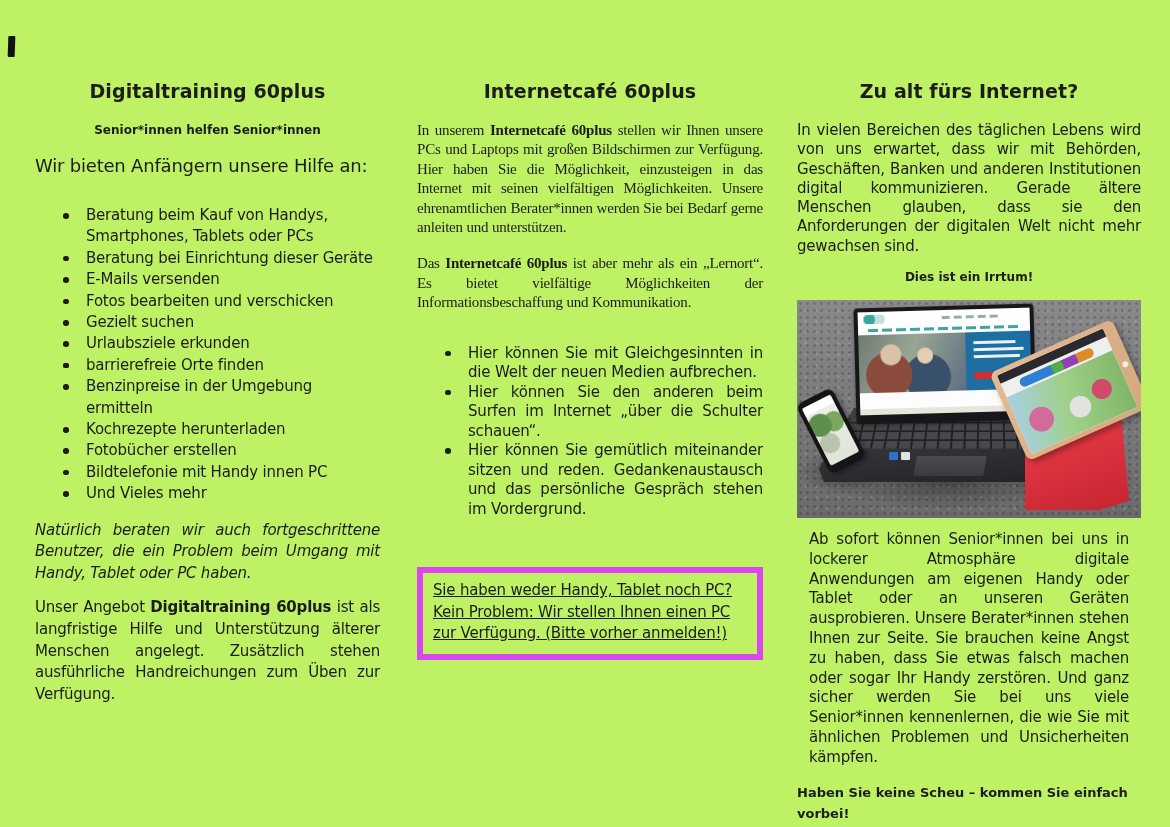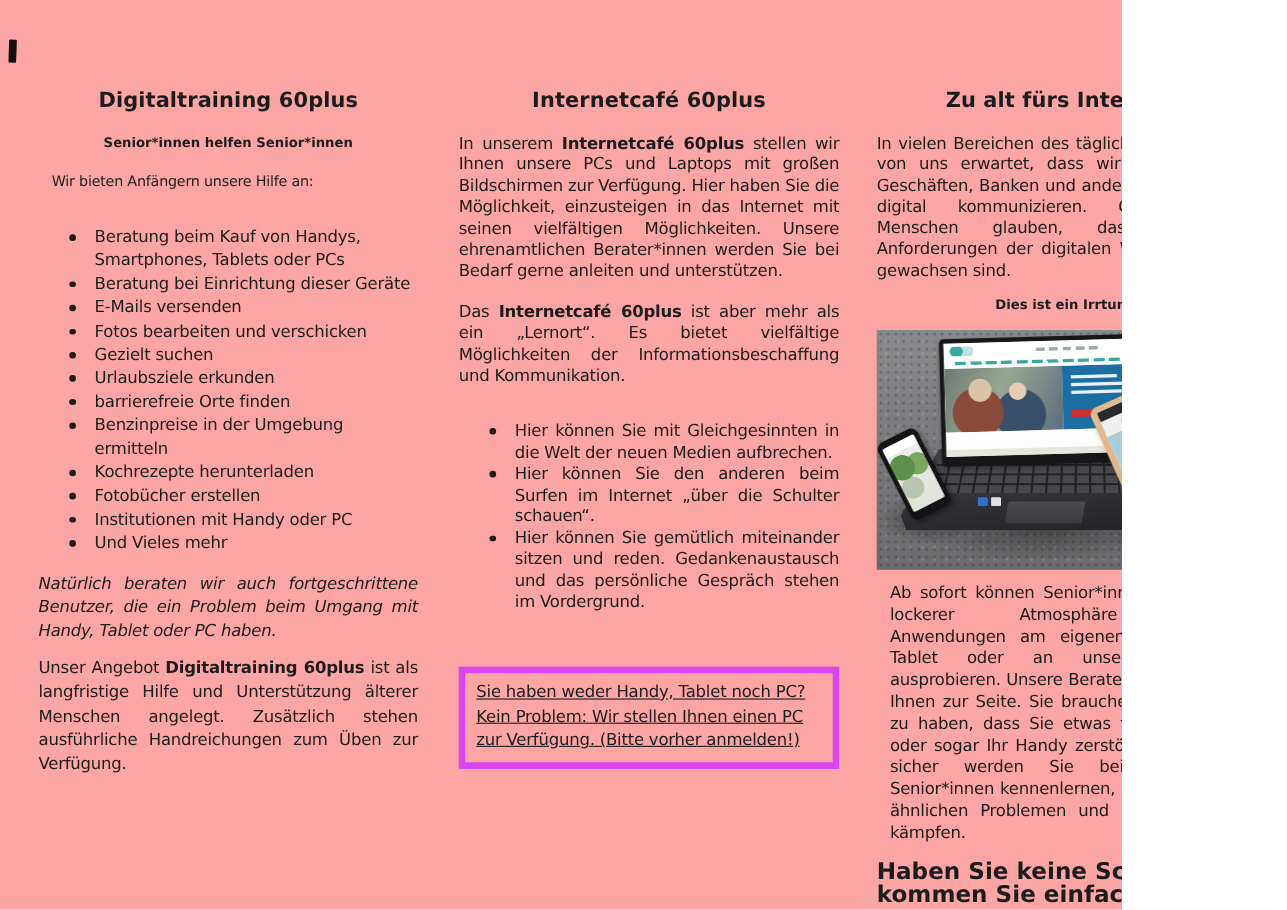--- a/index.html
+++ b/index.html
@@ -4,7 +4,7 @@
 <style>
   html,body { margin:0; padding:0; background:#fff; }
   .page {
-    position:relative; width:1020px; height:827px; background:#fca5a5;
+    position:relative; width:1170px; height:827px; background:#bef264;
     font-family:"DejaVu Sans","Liberation Sans",sans-serif; color:#1c1c1c;
     overflow:hidden;
   }

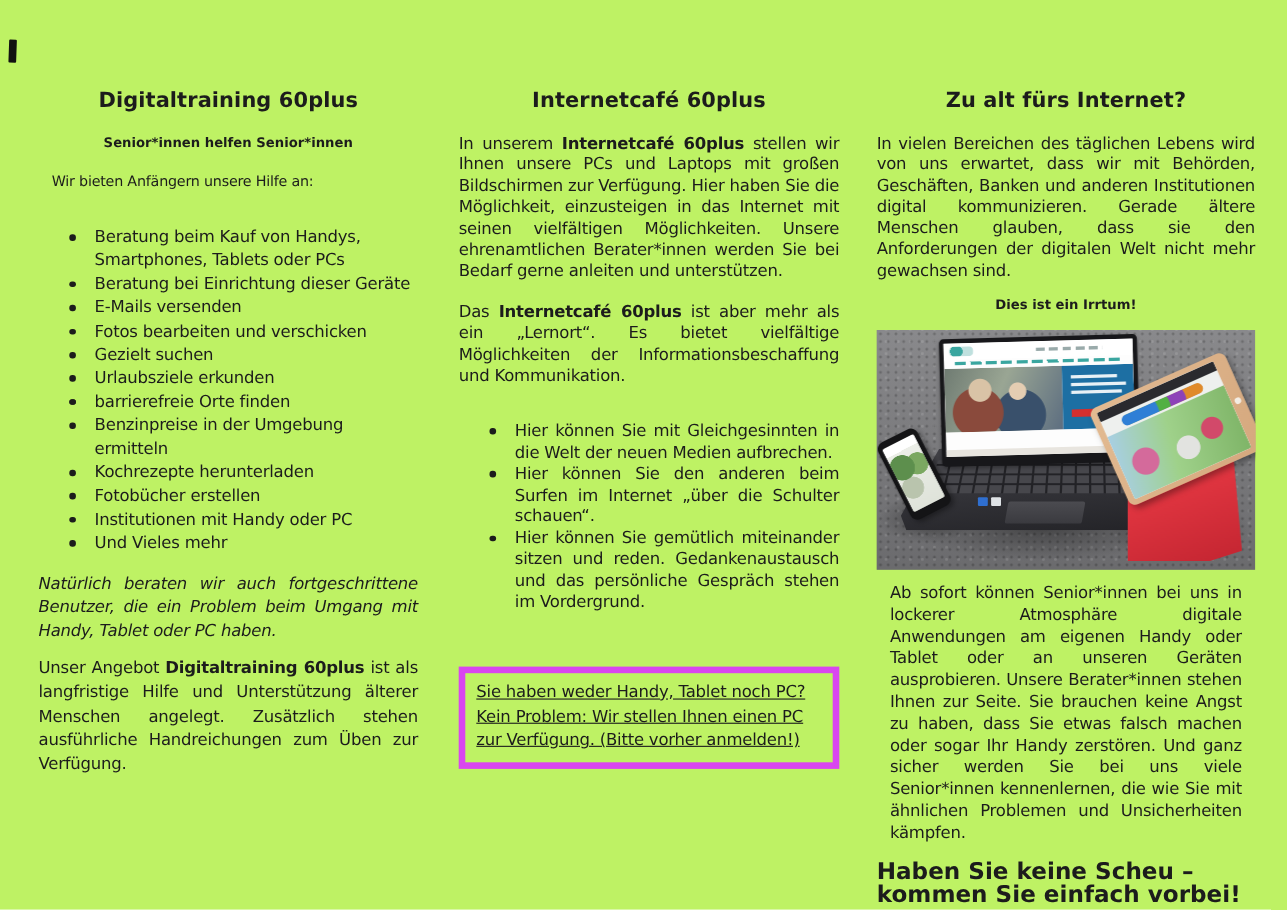--- a/index.html
+++ b/index.html
@@ -35,7 +35,7 @@
   #col1 .p2 { font-size:15px; line-height:21.8px; margin:12px 0 0 0; letter-spacing:-0.2px; }
 
   
-  #col2 .p { font-size:15px; letter-spacing:-0.2px; }
+  #col2 .p { font-size:15px; letter-spacing:-0.2px;font-family:Liberation Serif, serif; }
   #col2 .pa { line-height:19.4px; margin:0; }
   #col2 .pb { line-height:19.4px; margin:17px 0 0 0; }
   #col2 ul.bullets { margin:31px 0 0 0; }

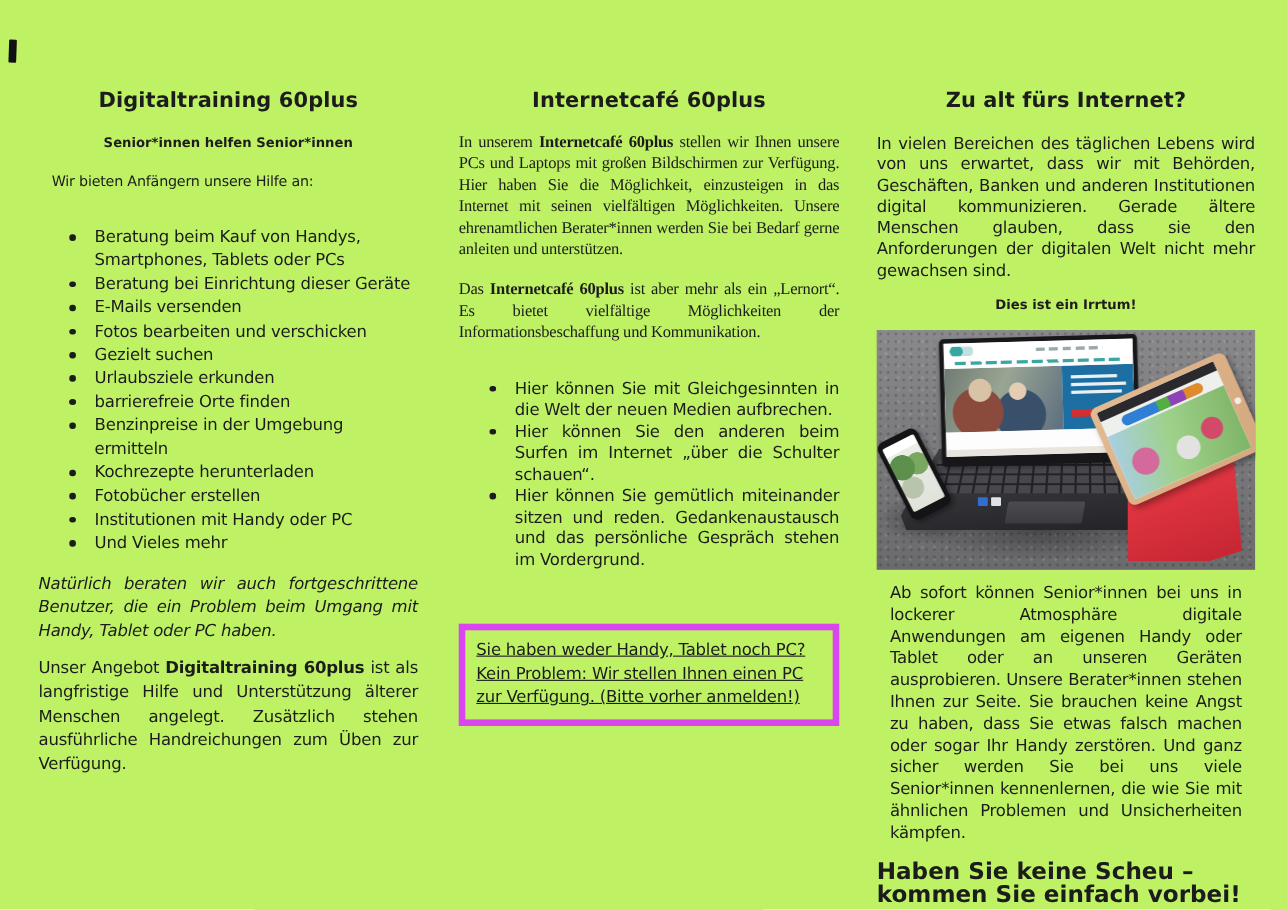--- a/index.html
+++ b/index.html
@@ -26,7 +26,7 @@
 
   
   #col1 .subtitle { font-size:12px; line-height:19px; font-weight:bold; text-align:center; margin:0 0 15px 0; }
-  #col1 .intro { font-size:13px; line-height:21px; margin:0 0 29px 12px; letter-spacing:-0.2px; }
+  #col1 .intro { font-size:18px; line-height:21px; margin:0 0 29px 0; letter-spacing:-0.2px; }
   ul.bullets { margin:0; padding:0 0 0 26px; list-style:none; }
   ul.bullets li { position:relative; font-size:15px; padding-left:25px; letter-spacing:-0.2px; }
   #col1 ul.bullets li { line-height:21.4px; }

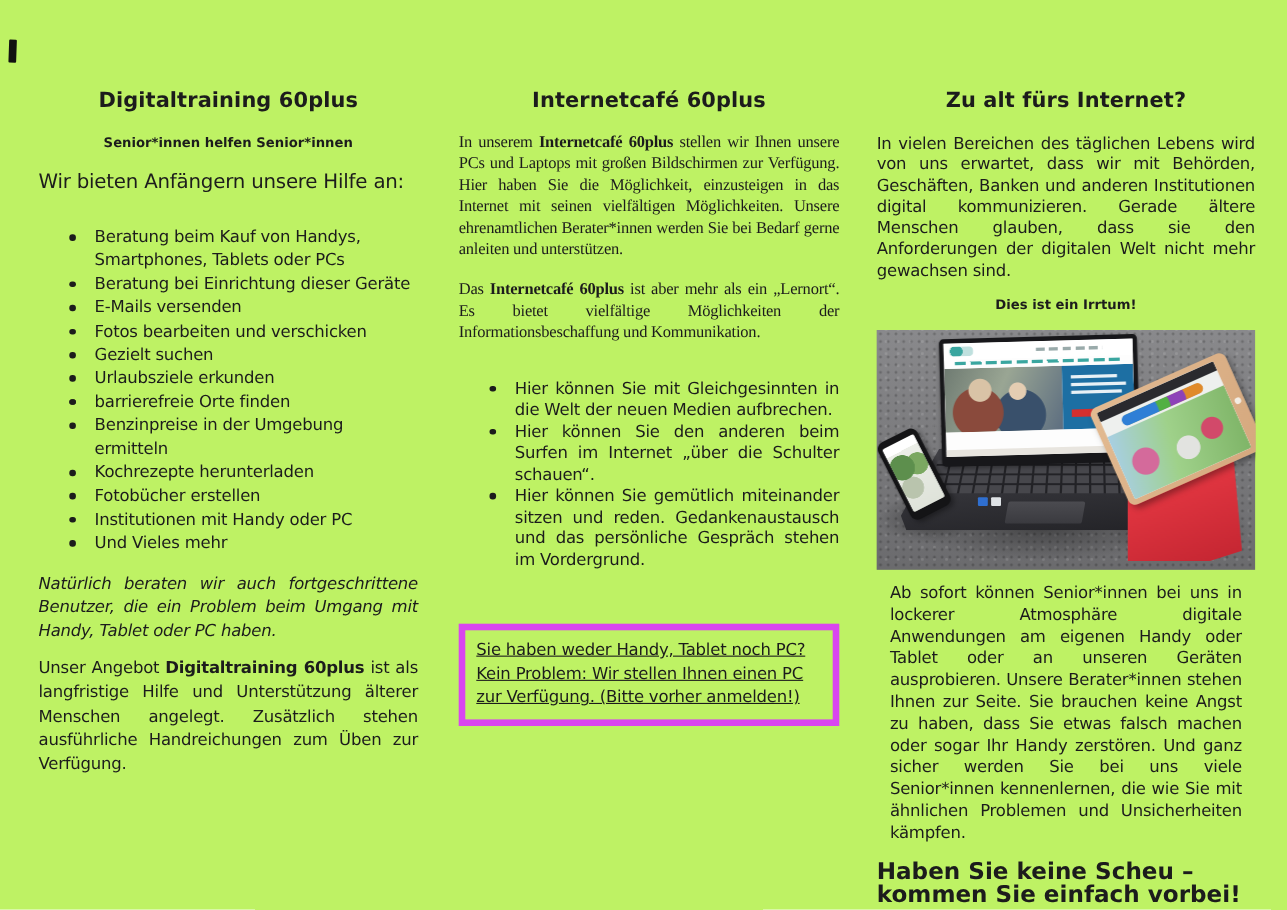--- a/index.html
+++ b/index.html
@@ -183,7 +183,7 @@
         <li><span class="dot"></span><span>Benzinpreise in der Umgebung ermitteln</span></li>
         <li><span class="dot"></span><span>Kochrezepte herunterladen</span></li>
         <li><span class="dot"></span><span>Fotobücher erstellen</span></li>
-        <li><span class="dot"></span><span>Institutionen mit Handy oder PC</span></li>
+        <li><span class="dot"></span><span>Bildtelefonie mit Handy innen PC</span></li>
         <li><span class="dot"></span><span>Und Vieles mehr</span></li>
       </ul>
     <p class="just p1">Natürlich beraten wir auch fortgeschrittene Benutzer, die ein Problem beim Umgang mit Handy, Tablet oder PC haben.</p>

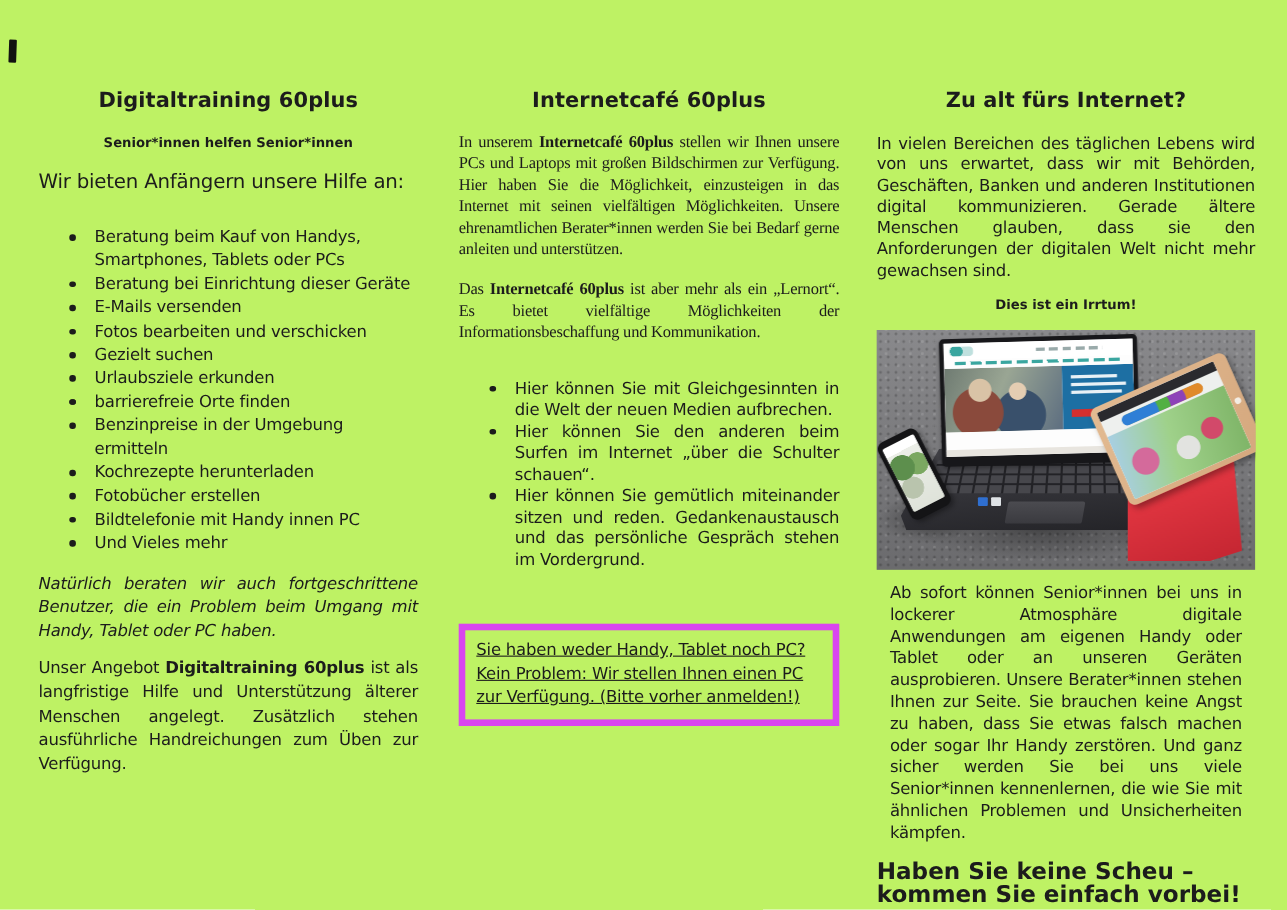--- a/index.html
+++ b/index.html
@@ -50,7 +50,7 @@
   #col3 .pa { font-size:15px; line-height:19.3px; margin:0; letter-spacing:-0.2px; }
   #col3 .claim { font-size:12px; line-height:19px; font-weight:bold; text-align:center; margin:12px 0 0 0; }
   #col3 .pb { font-size:15px; line-height:19.8px; margin:12px; letter-spacing:-0.2px; }
-  #col3 .outro { font-size:21px; line-height:21.5px; font-weight:bold; margin:14px 0 0 0; }
+  #col3 .outro { font-size:13px; line-height:21.5px; font-weight:bold; margin:14px 0 0 0; }
 
   
   .photo {

